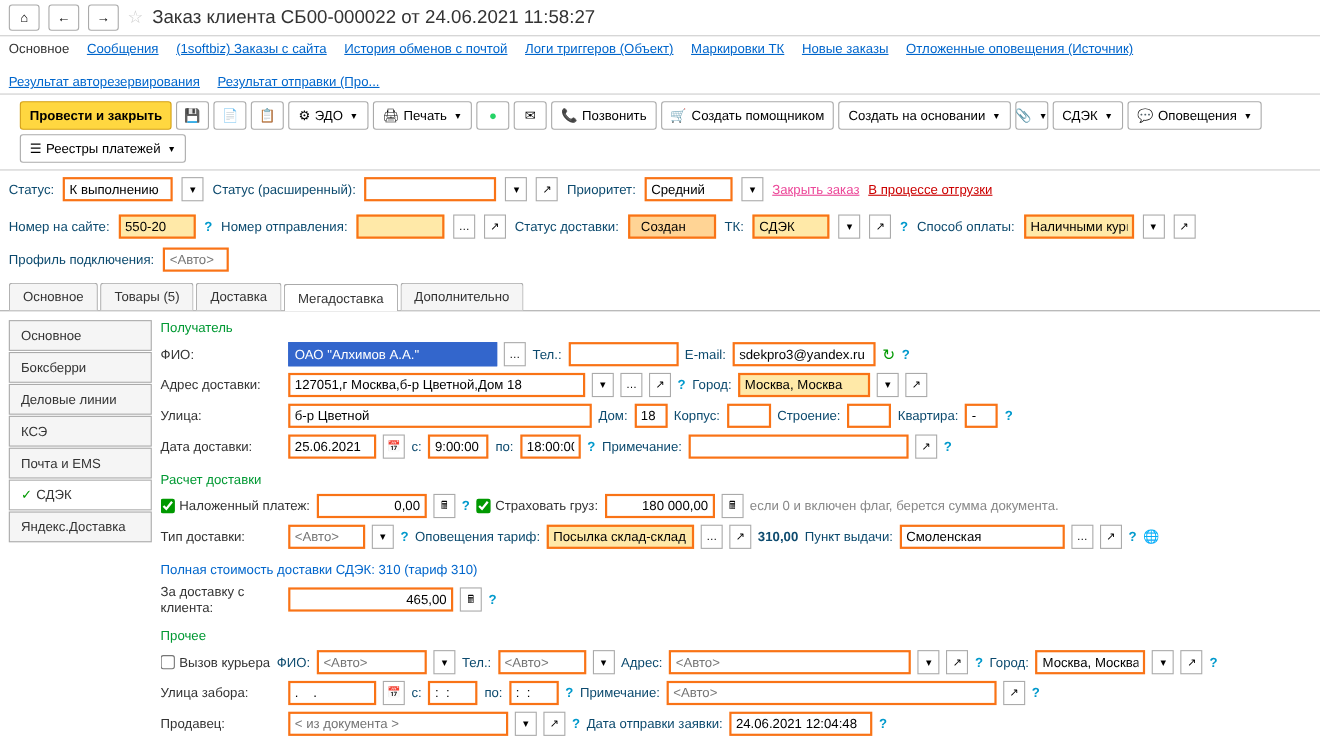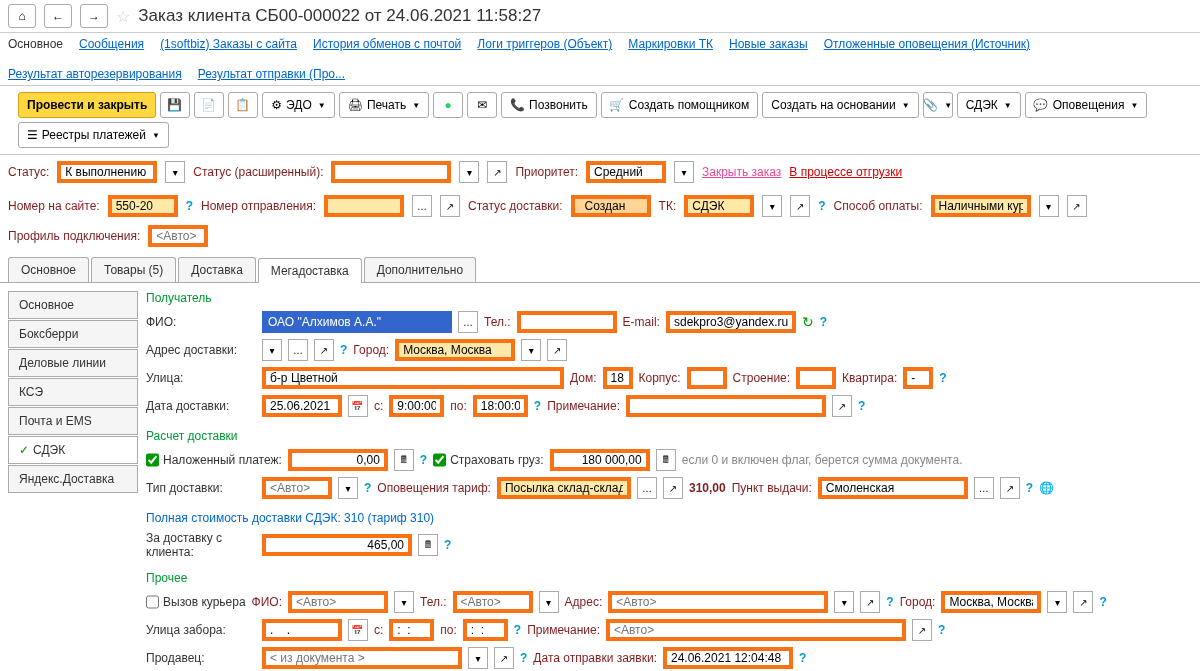--- a/index.html
+++ b/index.html
@@ -17,7 +17,7 @@
 .btn-icon { width: 30px; justify-content: center; }
 .btn .arrow { font-size: 8px; margin-left: 2px; }
 .filter-row { padding: 6px 8px; display: flex; gap: 8px; align-items: center; flex-wrap: wrap; }
-.label { color: #7f1d1d; white-space: nowrap; }
+.label { color: #0c4a6e; white-space: nowrap; }
 .input { border: 4px solid #f97316; padding: 2px 4px; height: 22px; background: #fff; }
 .input-yellow { background: #ffe9a8; }
 .input-orange { background: #ffd495; }

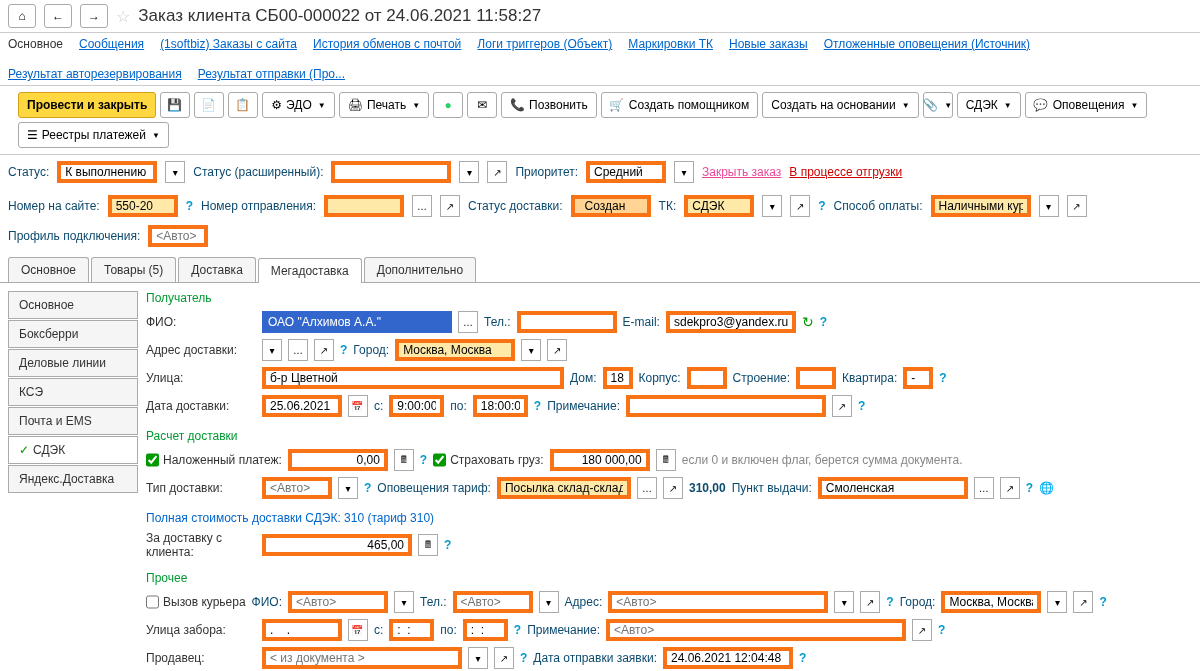--- a/index.html
+++ b/index.html
@@ -18,7 +18,7 @@
 .btn .arrow { font-size: 8px; margin-left: 2px; }
 .filter-row { padding: 6px 8px; display: flex; gap: 8px; align-items: center; flex-wrap: wrap; }
 .label { color: #0c4a6e; white-space: nowrap; }
-.input { border: 4px solid #f97316; padding: 2px 4px; height: 22px; background: #fff; }
+.input { border: 2px solid #f97316; padding: 2px 4px; height: 22px; background: #fff; }
 .input-yellow { background: #ffe9a8; }
 .input-orange { background: #ffd495; }
 .input-blue { background: #a8c8ff; border: 2px solid #3366cc; }

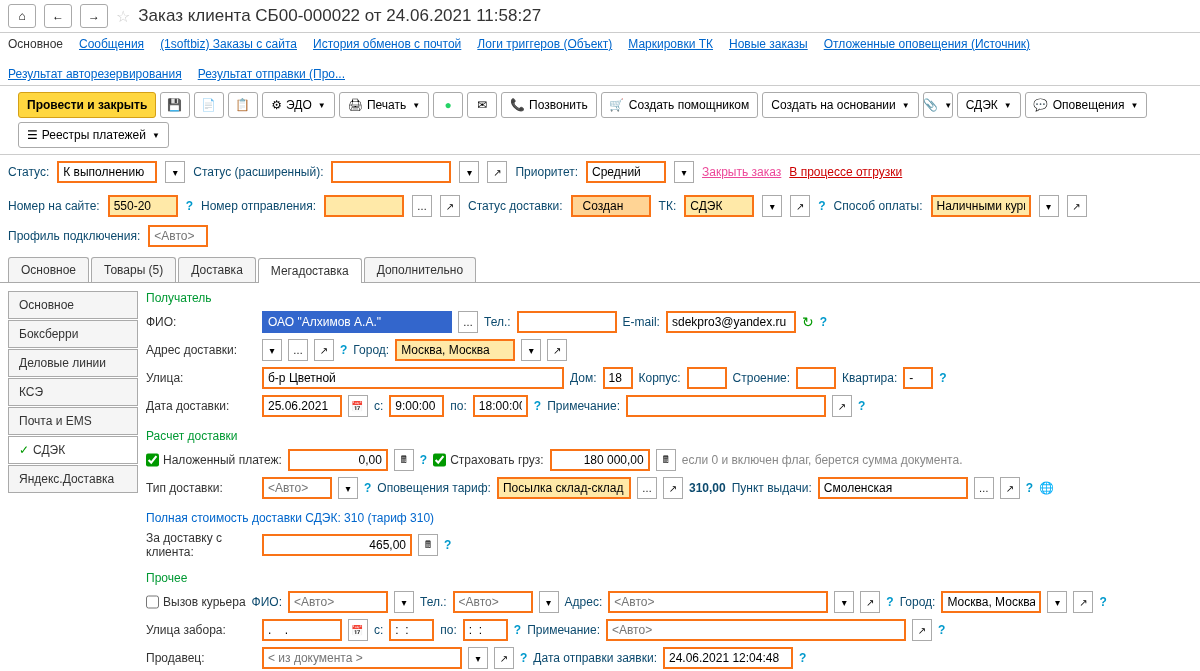--- a/index.html
+++ b/index.html
@@ -165,6 +165,7 @@
       </div>
       <div class="field-row">
         <span class="field-label">Адрес доставки:</span>
+        <input class="input" style="width: 270px;" value="127051,г Москва,б-р Цветной,Дом 18">
         <button class="small-btn">▾</button>
         <button class="small-btn">…</button>
         <button class="small-btn">↗</button>

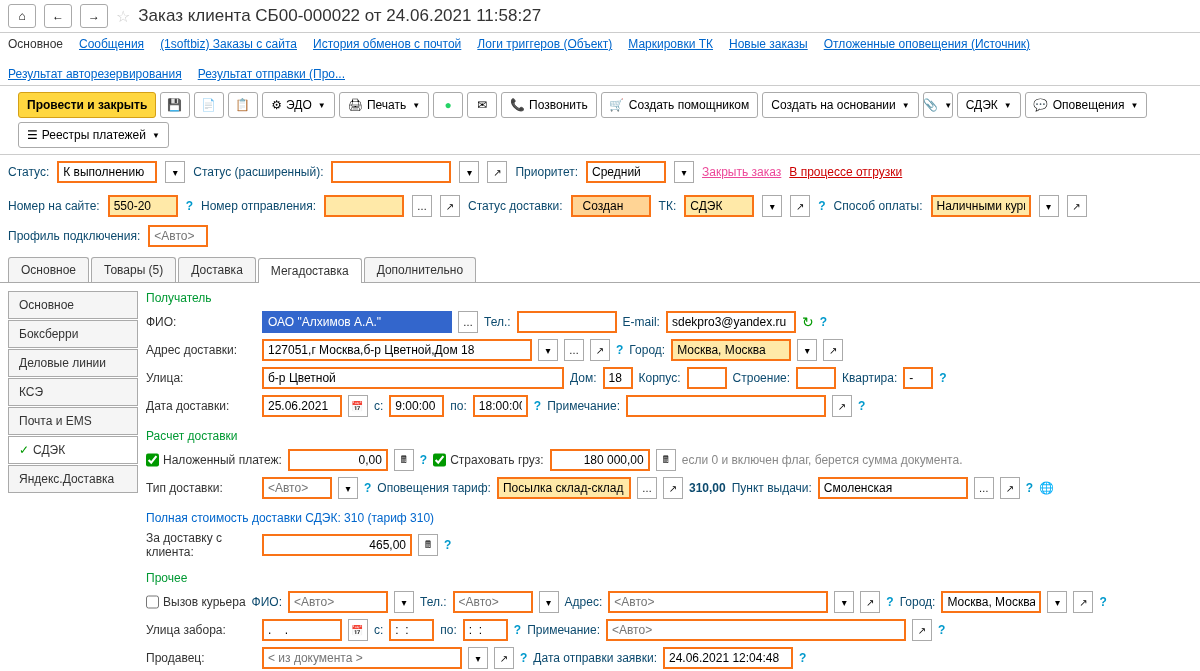--- a/index.html
+++ b/index.html
@@ -177,7 +177,7 @@
       </div>
       <div class="field-row">
         <span class="field-label">Улица:</span>
-        <input class="input" style="width: 302px;" value="б-р Цветной">
+        <input class="input" style="width: 276px;" value="б-р Цветной">
         <span class="label">Дом:</span>
         <input class="input" style="width: 30px;" value="18">
         <span class="label">Корпус:</span>

